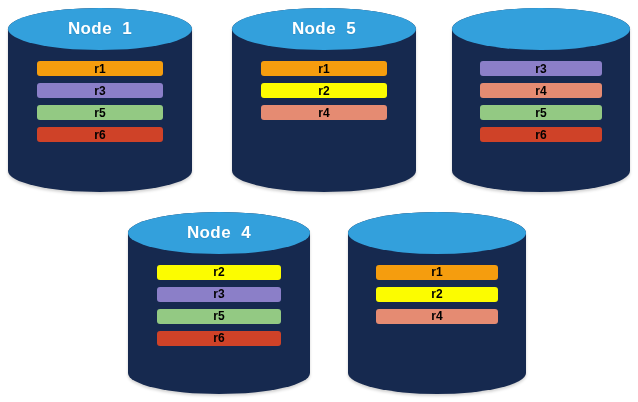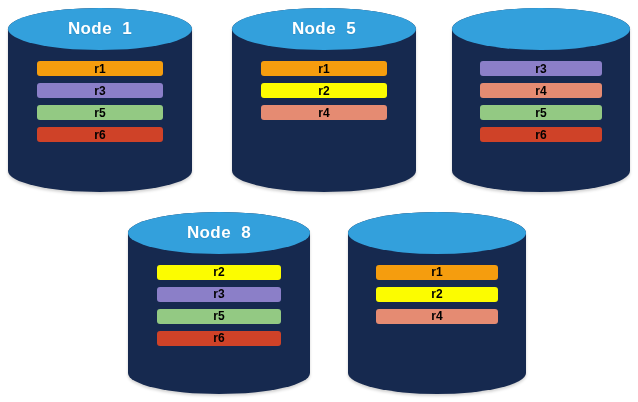--- a/index.html
+++ b/index.html
@@ -128,7 +128,7 @@
     <div class="node" style="left: 128px; top: 212px; width: 182px; height: 182px;">
       <div class="cyl-body" style="background: rgb(22, 41, 79);"></div>
       <div class="cyl-top" style="background: rgb(51, 160, 220);"></div>
-      <div class="cyl-top-label" style="height: 41.86px; color: rgb(255, 255, 255);">Node  8</div>
+      <div class="cyl-top-label" style="height: 41.86px; color: rgb(255, 255, 255);">Node  4</div>
       <div class="shards">
         <div class="shard" style="background: rgb(252, 252, 0); color: rgb(0, 0, 0);">r2</div>
         <div class="shard" style="background: rgb(139, 127, 200); color: rgb(0, 0, 0);">r3</div>

